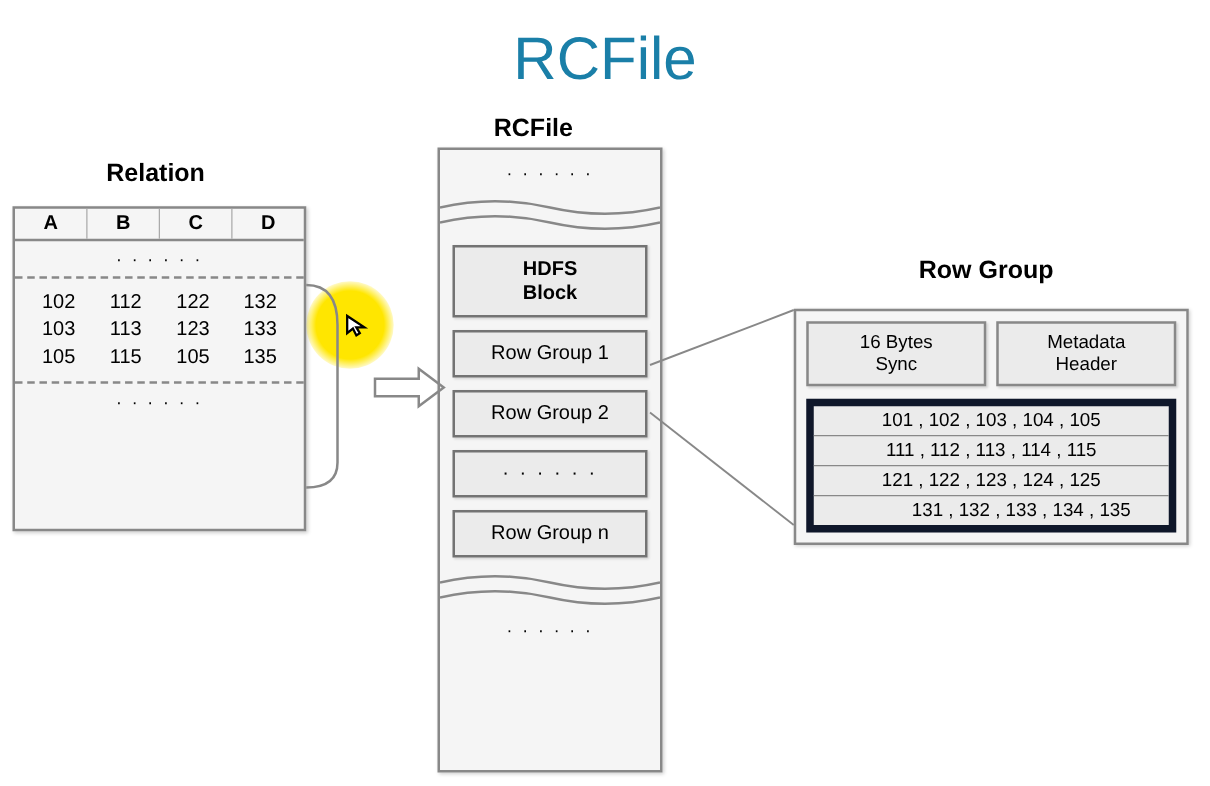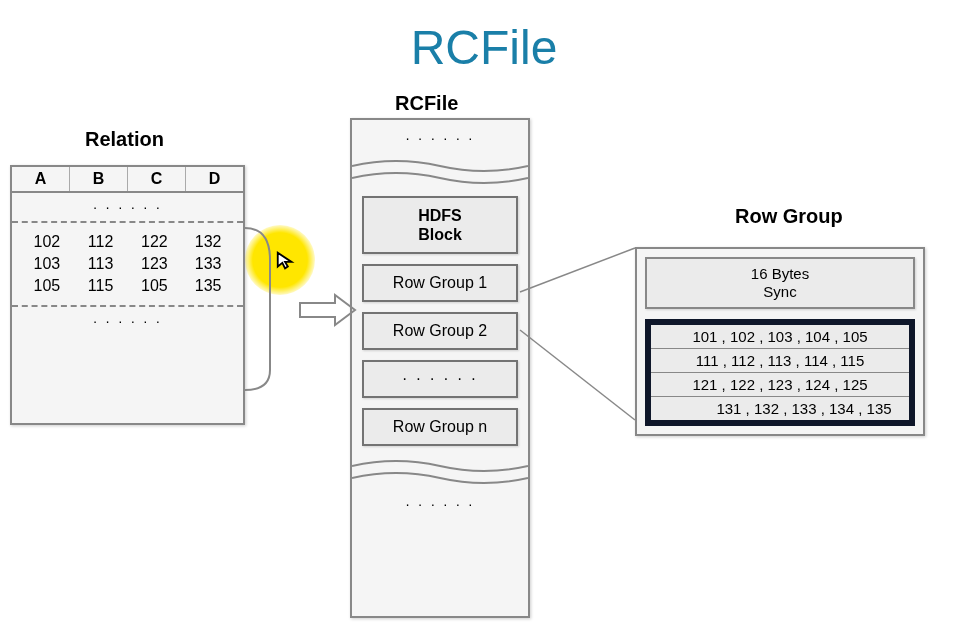--- a/index.html
+++ b/index.html
@@ -158,7 +158,7 @@
       position: absolute;
       top: 247px;
       left: 635px;
-      width: 290px;
+      width: 316px;
       border: 2px solid #888;
       background: #f5f5f5;
       padding: 8px;

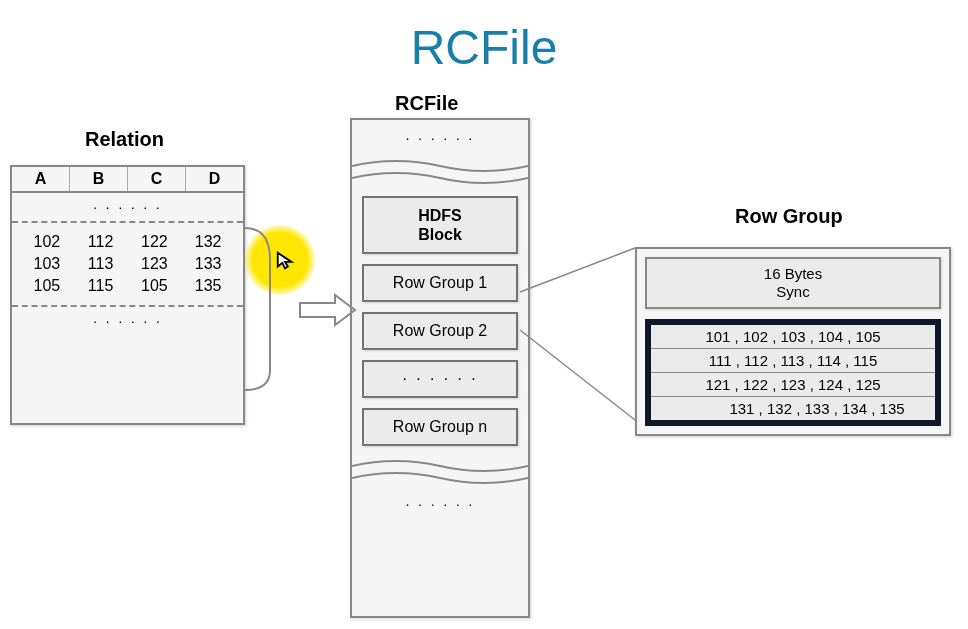--- a/index.html
+++ b/index.html
@@ -278,6 +278,8 @@
   <div class="rowgroup-top-row">
     <div class="rowgroup-top-cell" style="white-space:pre-line">16 Bytes
 Sync</div>
+    <div class="rowgroup-top-cell" style="white-space:pre-line">Metadata
+Header</div>
   </div>
   <div class="rowgroup-data-table">
     <div class="rowgroup-data-row">101 , 102 , 103 , 104 , 105</div>

